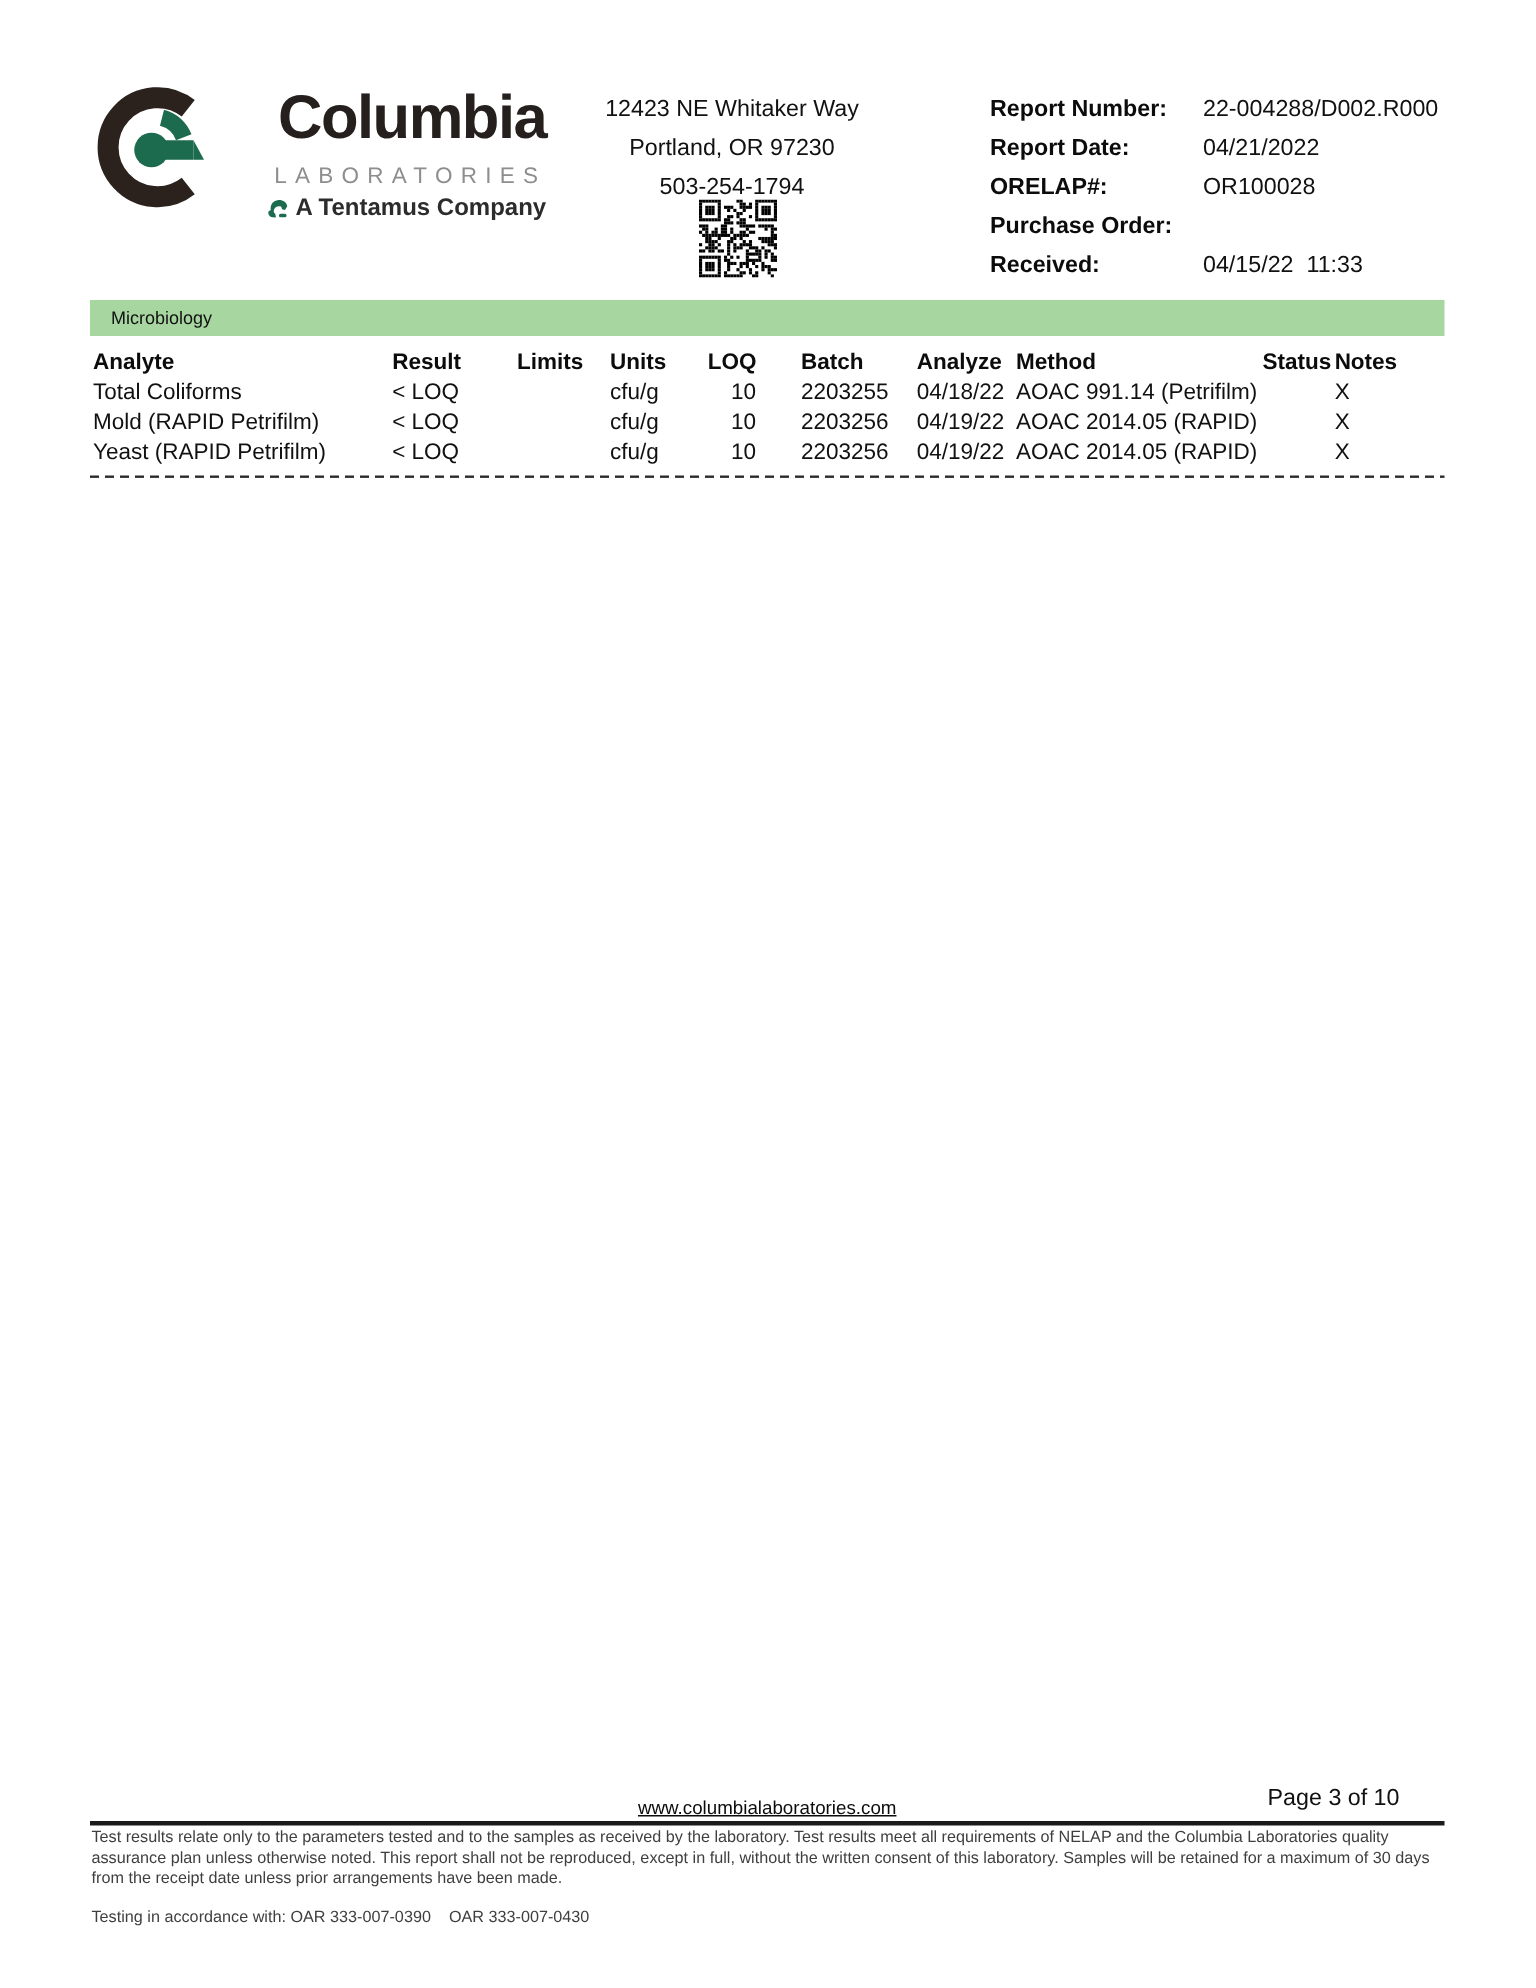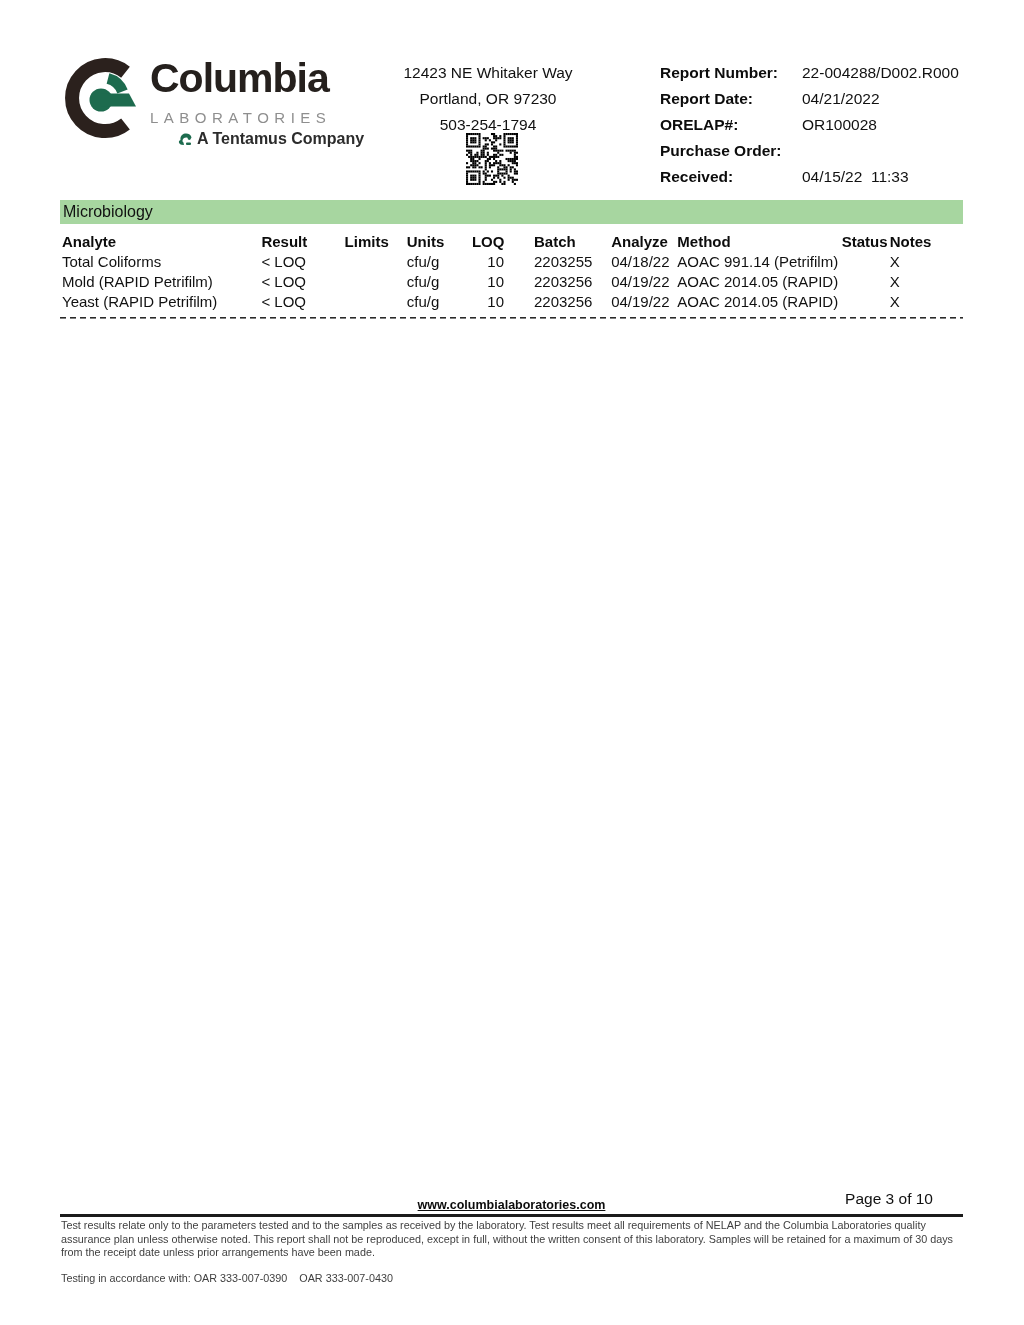--- a/index.html
+++ b/index.html
@@ -14,7 +14,7 @@
   .page { position:absolute; inset:0; background:#fff; }
 
   
-  .logo { position:absolute; left:62px; top:56px; display:flex; align-items:flex-start; }
+  .logo { position:absolute; left:62px; top:56px; display:flex; align-items:flex-start;text-align:right; }
   .logo-mark { width:84px; height:84px; }
   .logo-text { margin-left:4px; padding-top:2px; }
   .logo-brand { font-size:41px; font-weight:700; color:#25201d; letter-spacing:-1px; line-height:40px; }

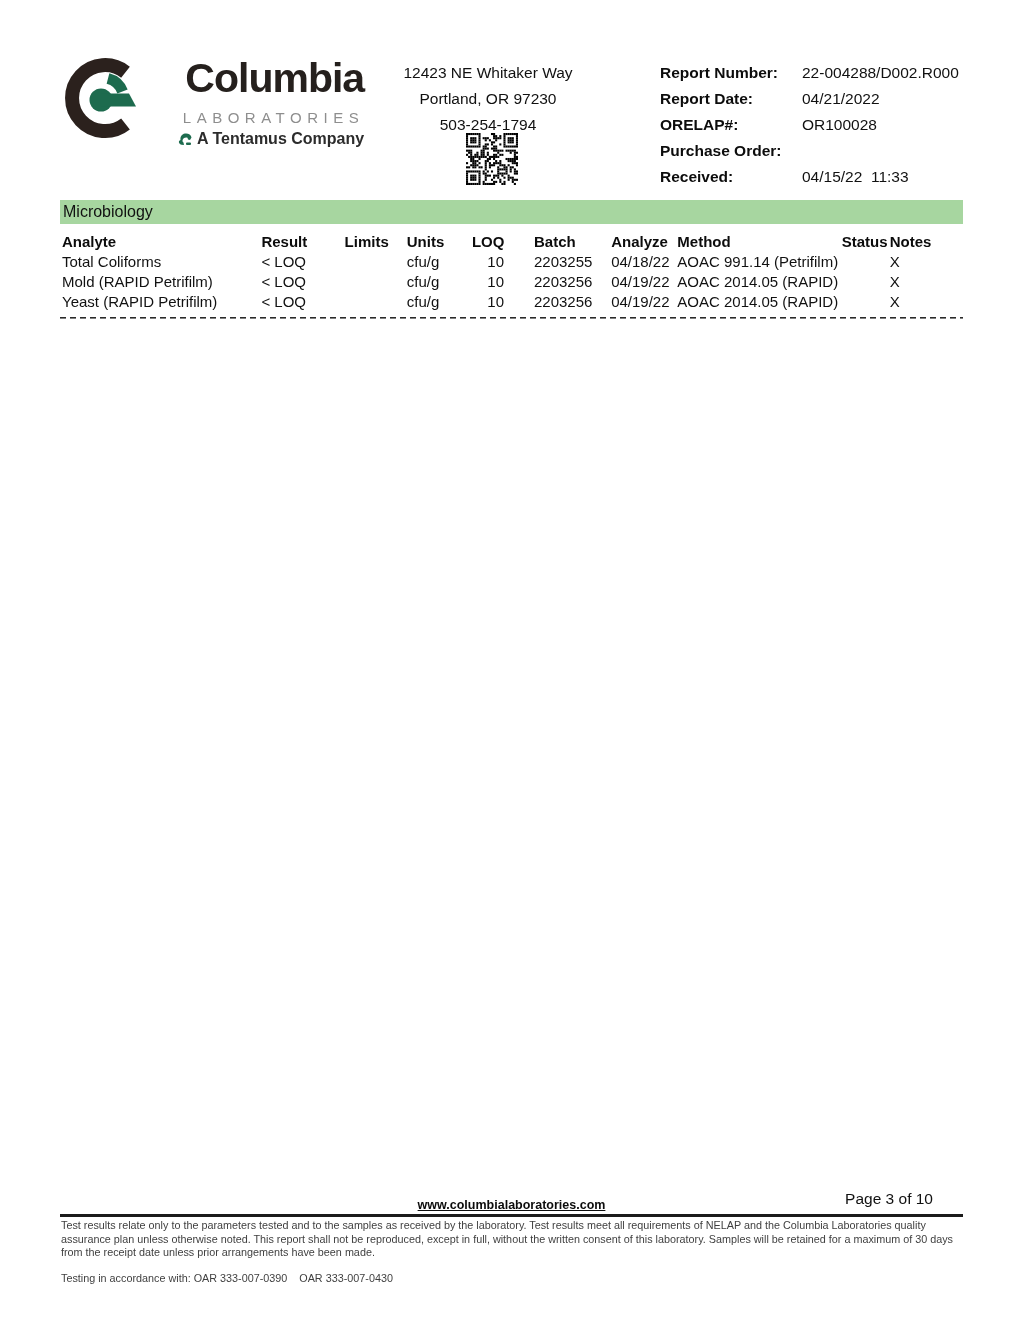--- a/index.html
+++ b/index.html
@@ -34,7 +34,7 @@
 
   
   .section-bar { position:absolute; left:60px; top:200px; width:903px; height:24px;
-                 padding-left:3px; line-height:24px; font-size:16px; color:#111; }
+                 padding-left:14px; line-height:24px; font-size:12px; color:#111; }
 
   
   .results { position:absolute; left:60px; top:226px; width:903px; }

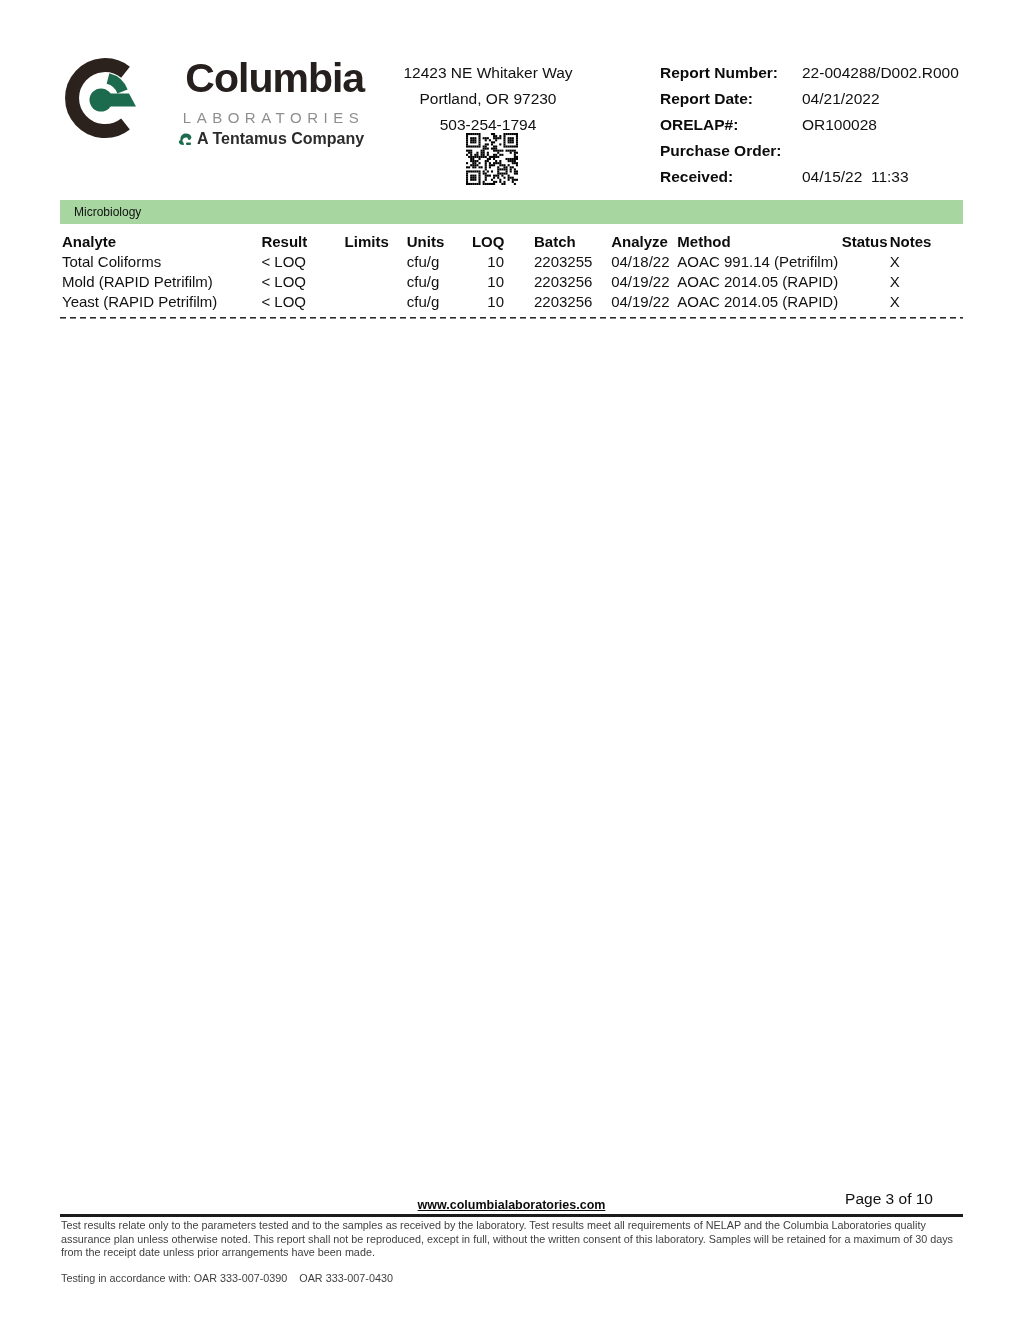--- a/index.html
+++ b/index.html
@@ -52,7 +52,7 @@
   .footer-page { position:absolute; top:1190px; left:60px; width:873px; text-align:right;
                  font-size:15.5px; color:#111; }
   .footer-site { position:absolute; top:1198px; left:60px; width:903px; text-align:center;
-                 font-size:12.5px; font-weight:700; text-decoration:underline; color:#0c0c0c; }
+                 font-size:12.5px; font-weight:400; text-decoration:underline; color:#0c0c0c; }
   .footer-line { position:absolute; top:1214px; left:60px; width:903px; height:2.5px; background:#1b1b1b; }
   .disclaimer { position:absolute; top:1219px; left:61px; width:906px;
                 font-size:10.8px; line-height:13.5px; color:#3f3f3f; }

